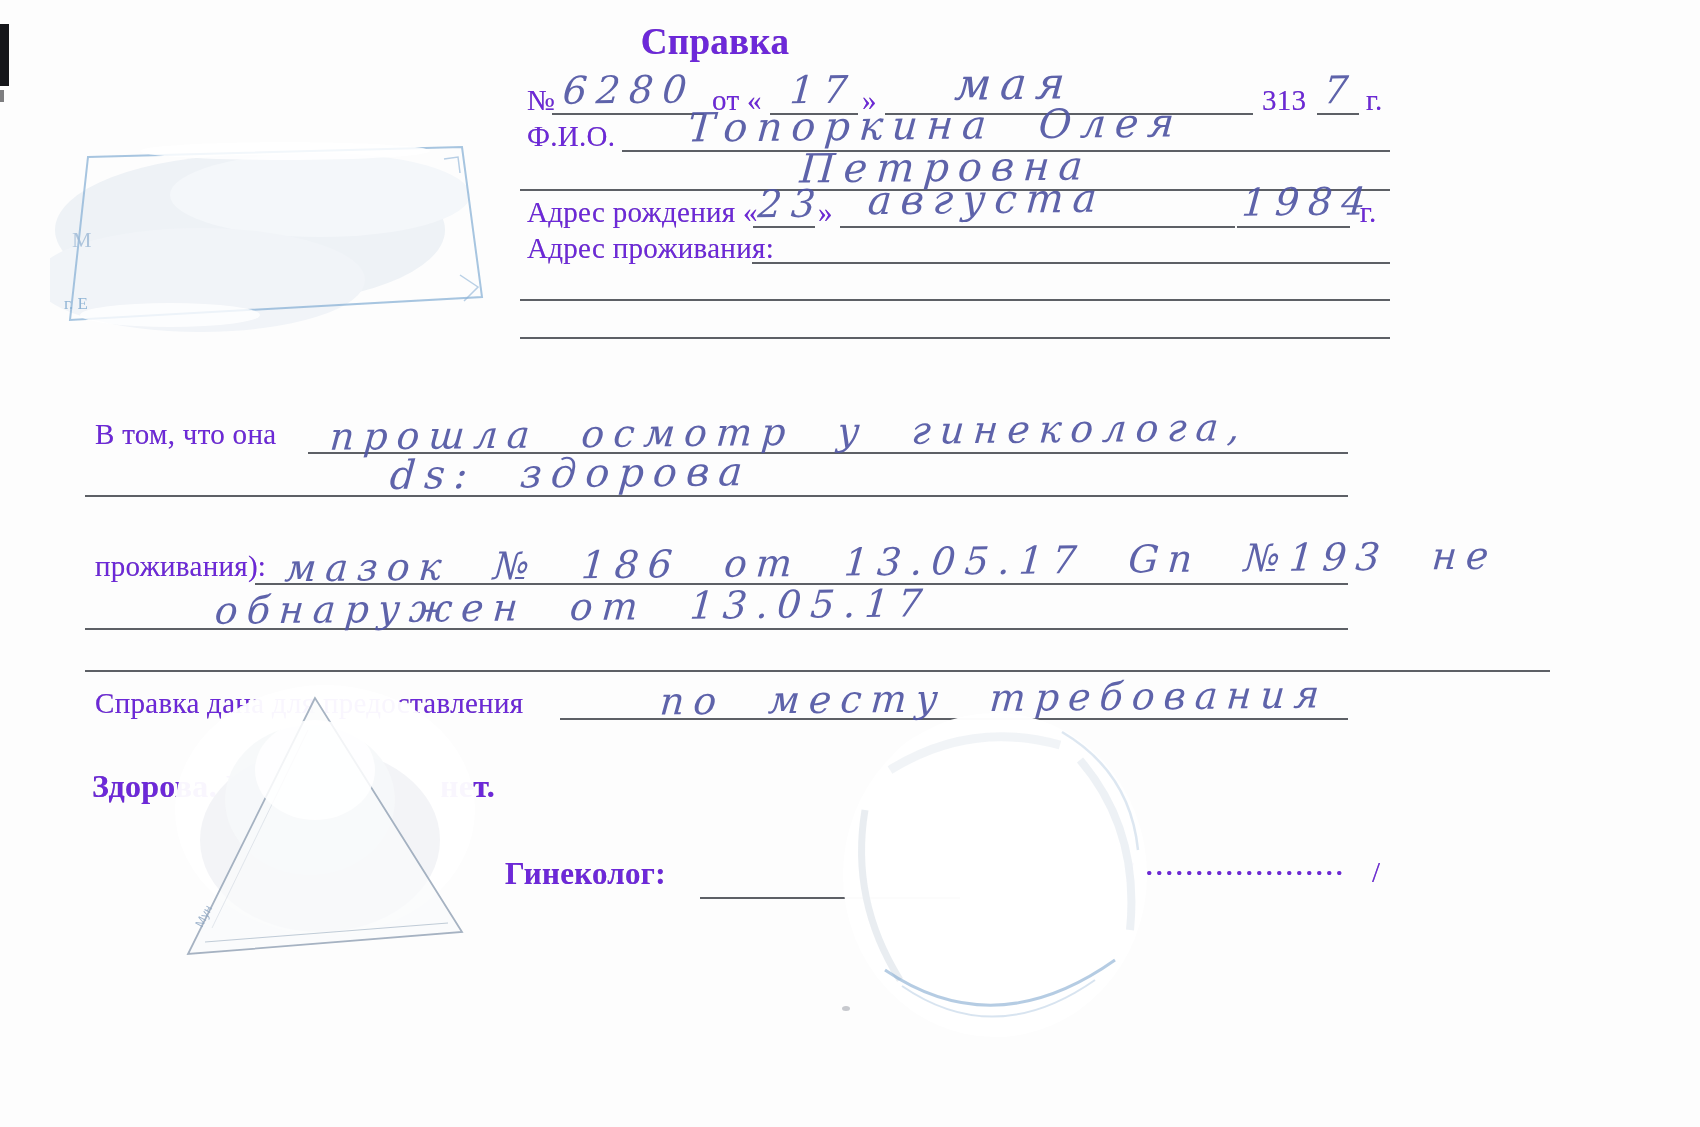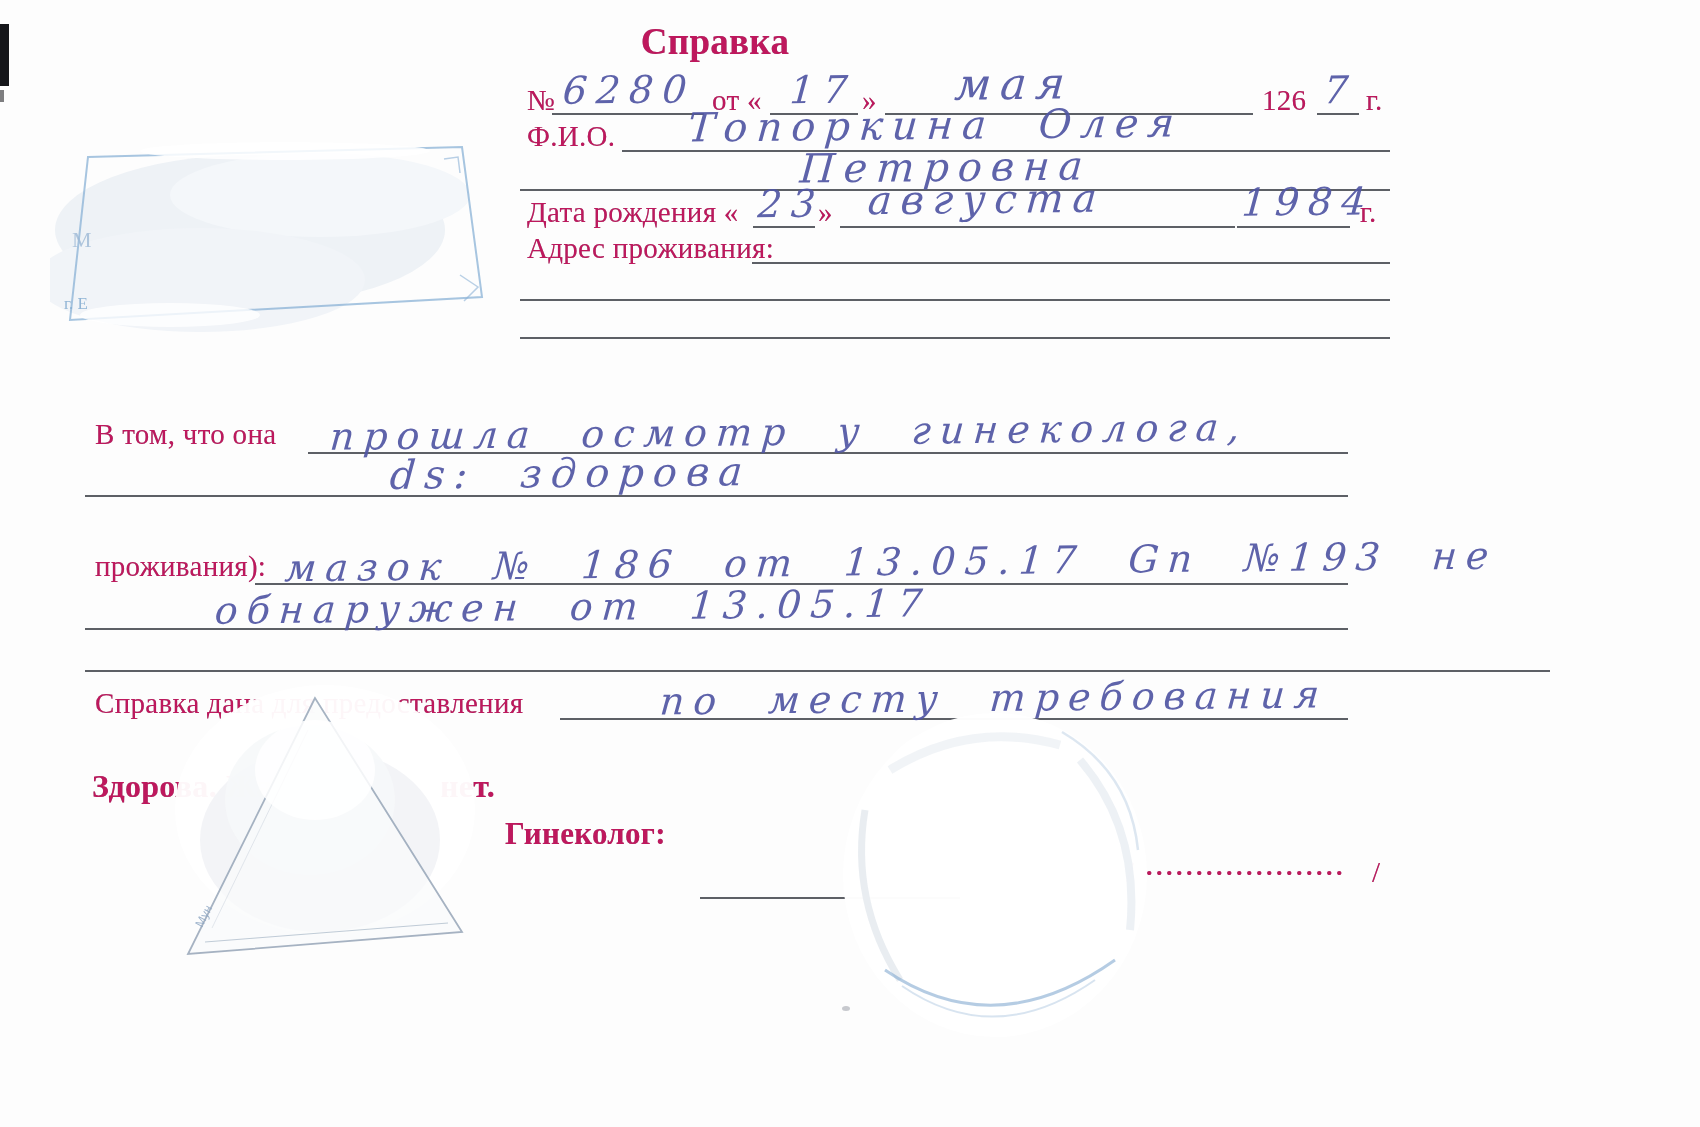--- a/index.html
+++ b/index.html
@@ -5,7 +5,7 @@
   html,body{margin:0;padding:0;background:#ffffff;}
   #page{position:relative;width:1700px;height:1127px;background:#fdfdfd;overflow:hidden;
         font-family:"Liberation Serif",serif;}
-  .pt{position:absolute;font-family:"Liberation Serif",serif;color:#be185d;font-size:29px;
+  .pt{position:absolute;font-family:"Liberation Serif",serif;color:#6d28d9;font-size:29px;
       letter-spacing:.3px;white-space:nowrap;text-shadow:0 0 .6px rgba(62,66,74,.45);}
   .bold{font-weight:bold;}
   .hw{position:absolute;font-family:"DejaVu Serif",serif;font-style:italic;color:#5156a4;

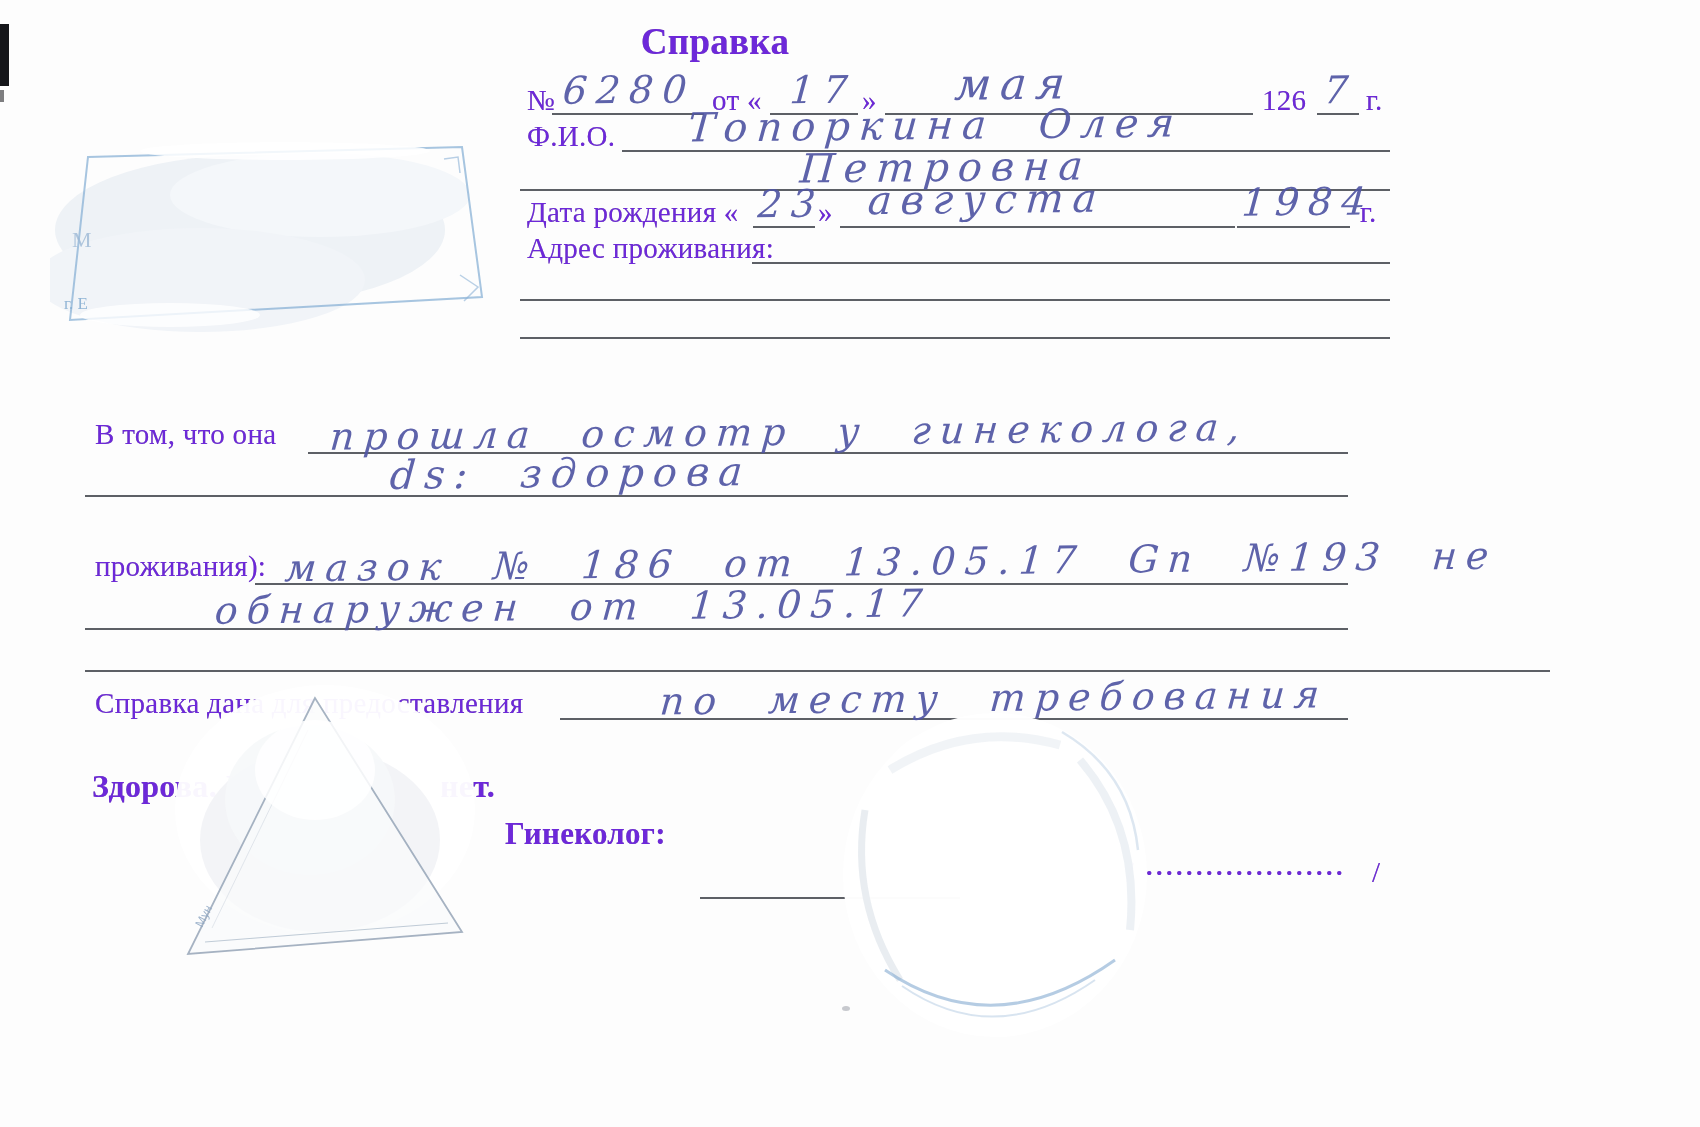--- a/index.html
+++ b/index.html
@@ -36,7 +36,7 @@
   <span class="pt" style="left:862px;top:84px;">»</span>
   <div class="ul" style="left:885px;top:113px;width:368px;"></div>
   <span class="hw" style="left:955px;top:58px;font-size:44px;">мая</span>
-  <span class="pt" style="left:1262px;top:84px;">126</span>
+  <span class="pt" style="left:1262px;top:84px;">313</span>
   <div class="ul" style="left:1317px;top:113px;width:42px;"></div>
   <span class="hw" style="left:1324px;top:68px;">7</span>
   <span class="pt" style="left:1366px;top:84px;">г.</span>

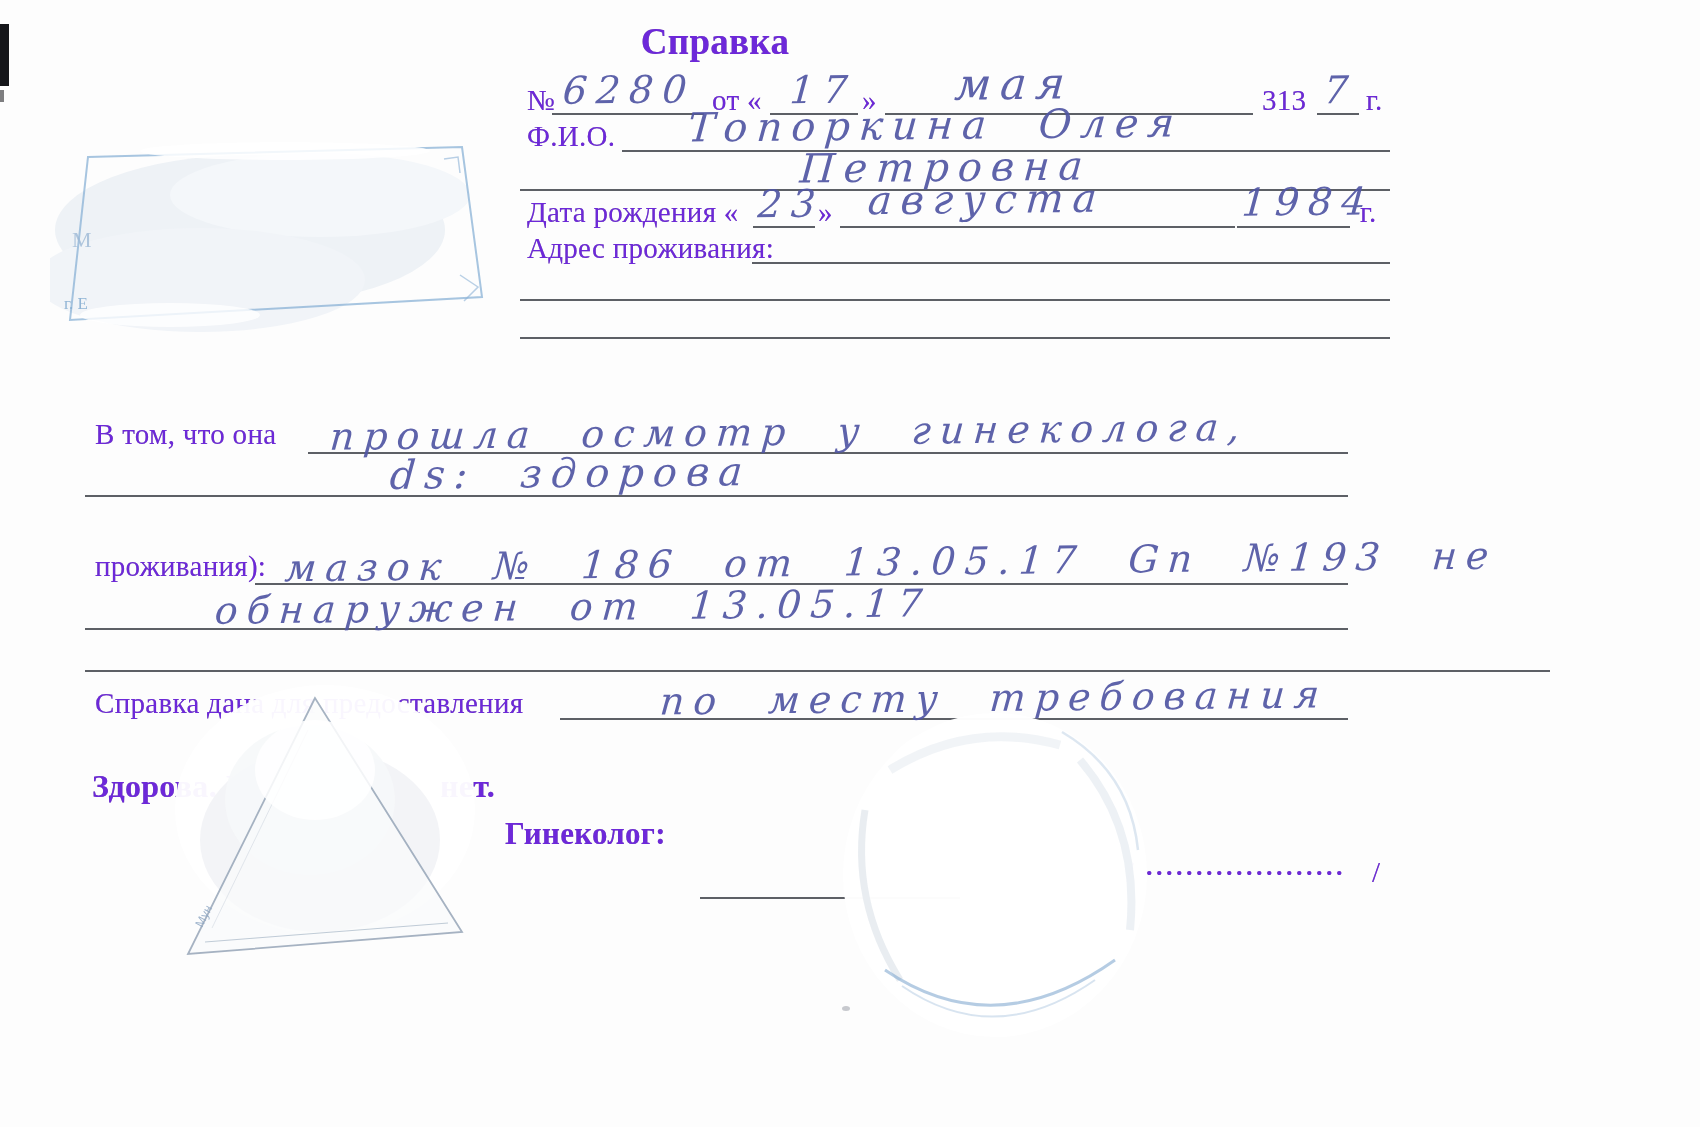--- a/index.html
+++ b/index.html
@@ -47,7 +47,7 @@
   <div class="ul" style="left:520px;top:189px;width:870px;"></div>
   <span class="hw" style="left:800px;top:144px;font-size:40px;">Петровна</span>
 
-  <span class="pt" style="left:527px;top:196px;">Дата рождения «</span>
+  <span class="pt" style="left:527px;top:196px;">Адрес рождения «</span>
   <div class="ul" style="left:753px;top:226px;width:62px;"></div>
   <span class="hw" style="left:758px;top:182px;">23</span>
   <span class="pt" style="left:818px;top:196px;">»</span>

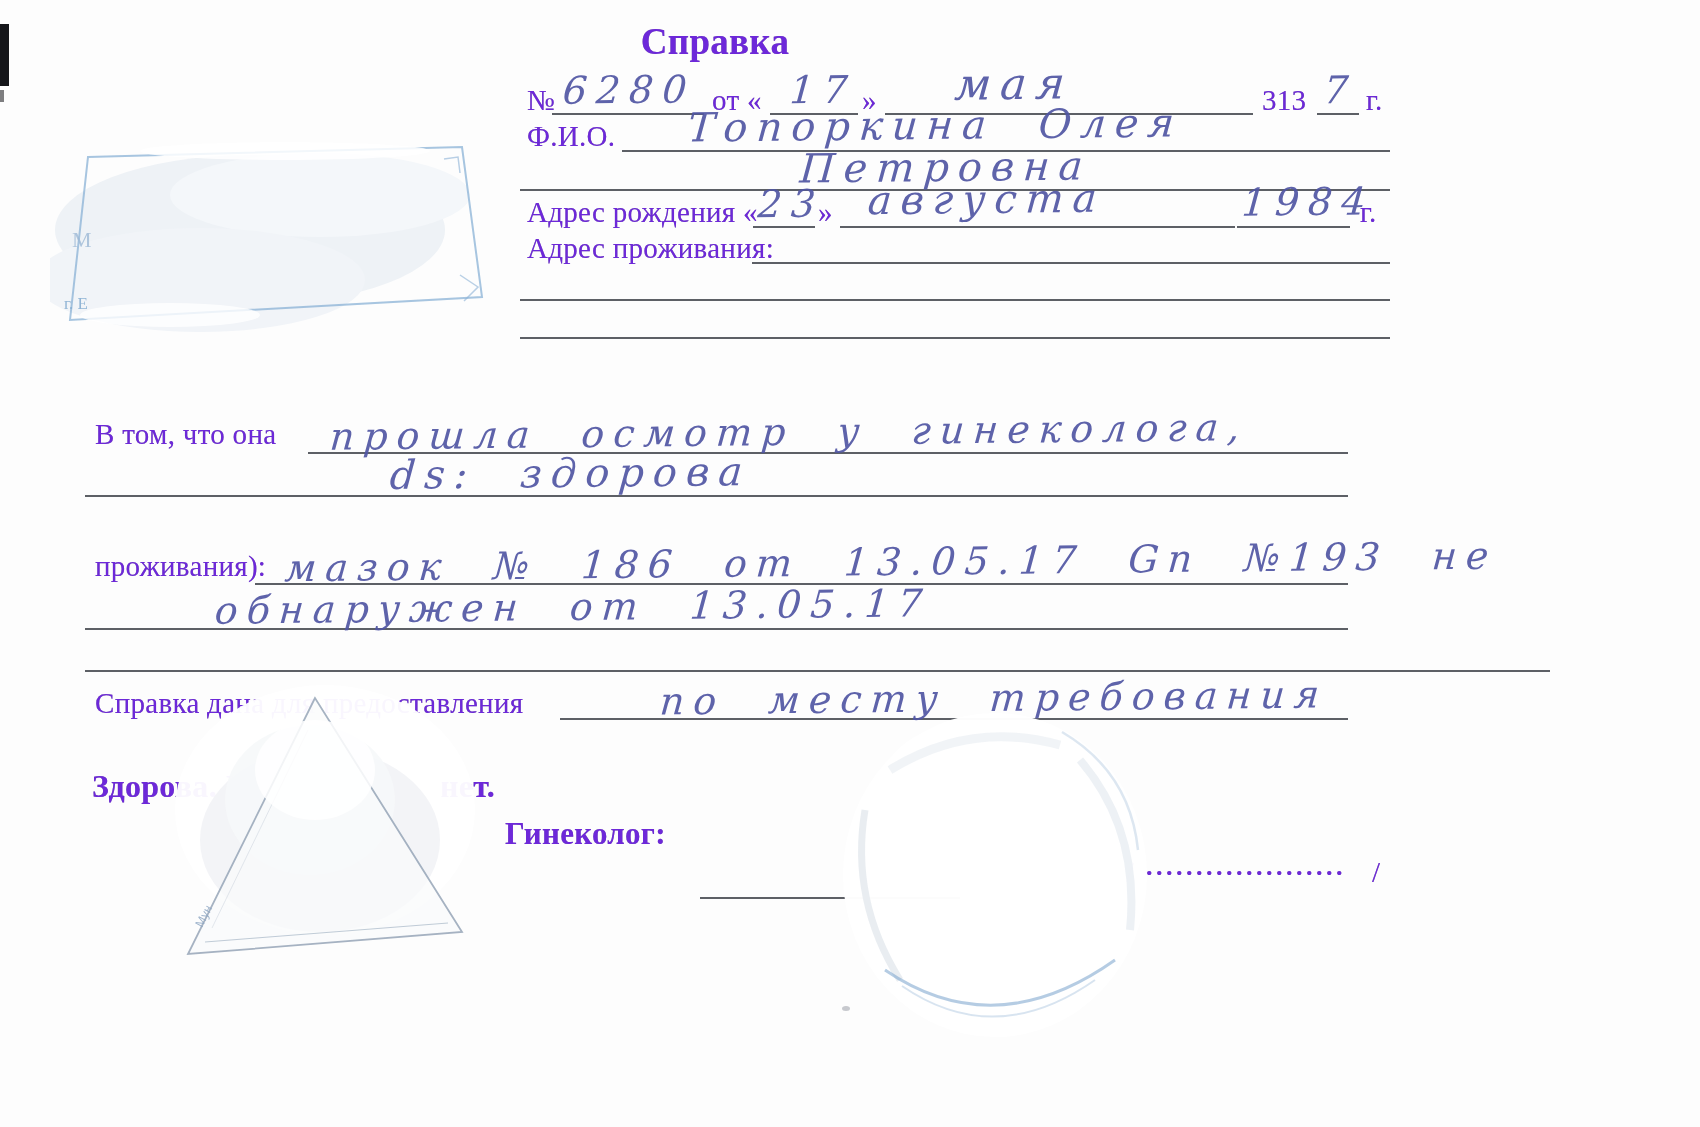--- a/index.html
+++ b/index.html
@@ -96,7 +96,7 @@
   <span class="pt bold" style="left:92px;top:768px;font-size:32px;">Здорова. Жа</span>
   <span class="pt bold" style="left:440px;top:768px;font-size:32px;">нет.</span>
 
-  <span class="pt bold" style="left:505px;top:816px;font-size:31px;">Гинеколог:</span>
+  <span class="pt bold" style="left:505px;top:856px;font-size:31px;">Гинеколог:</span>
   <div class="ul" style="left:700px;top:897px;width:260px;"></div>
   <span class="pt" style="left:1126px;top:856px;">/</span>
   <span class="pt bold" style="left:1146px;top:852px;font-size:26px;letter-spacing:3.5px;">....................</span>

